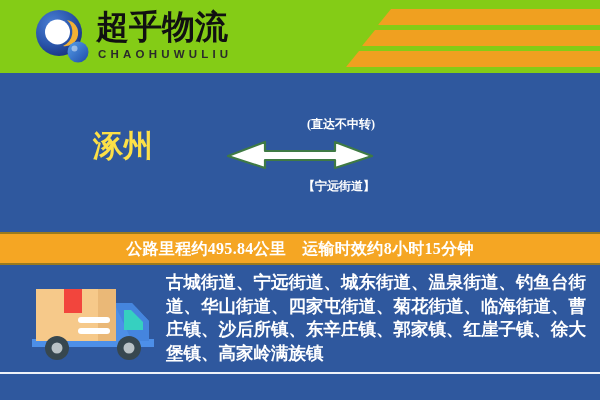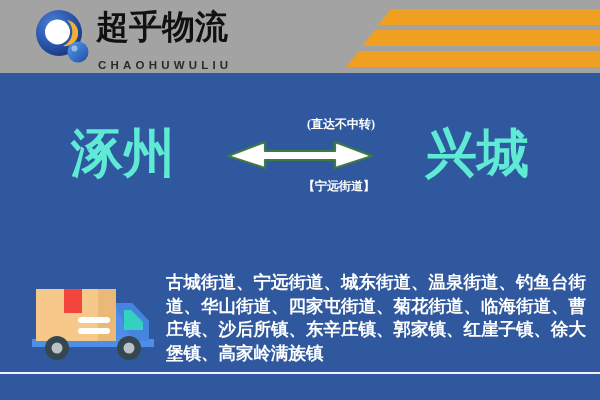--- a/index.html
+++ b/index.html
@@ -21,7 +21,7 @@
     position: absolute;
     left: 0; top: 0;
     width: 600px; height: 73px;
-    background: #a3a3a3;
+    background: #84cc16;
   }
   .logo-mark {
     position: absolute;

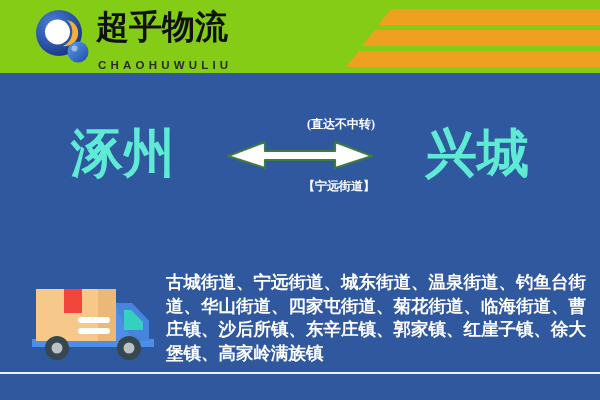--- a/index.html
+++ b/index.html
@@ -52,7 +52,7 @@
     color: #2b2b2b;
     letter-spacing: 4.2px;
     white-space: nowrap;
-    margin-top: 12px;
+    margin-top: 1px;
     padding-left: 2px;
   }
 

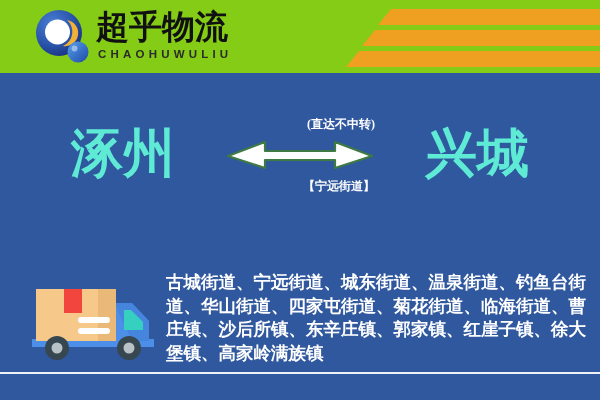--- a/index.html
+++ b/index.html
@@ -88,14 +88,14 @@
   }
   .city {
     position: absolute;
-    top: 56px;
+    top: 48px;
     width: 190px;
     text-align: center;
     font-family: "Liberation Serif", "DejaVu Serif", serif;
     font-weight: 700;
-    font-size: 52px;
+    font-size: 30px;
     line-height: 50px;
-    color: #5eead4;
+    color: #fde047;
     white-space: nowrap;
   }
   .city.origin { left: 28px; }

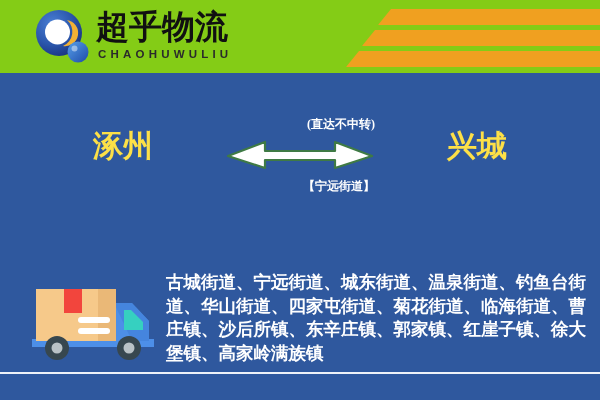--- a/index.html
+++ b/index.html
@@ -239,7 +239,6 @@
         <div class="mid-bottom">【宁远街道】</div>
       </div>
 
-      <div class="city dest">兴城</div>
     </div>
 
 

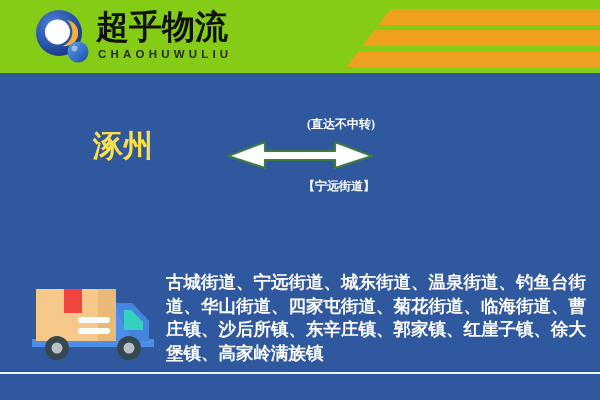--- a/index.html
+++ b/index.html
@@ -241,6 +241,11 @@
 
     </div>
 
+    <div class="band">
+      <div class="band-text">
+        <span>公路里程约495.84公里</span><span class="band-gap"></span><span>运输时效约8小时15分钟</span>
+      </div>
+    </div>
 
     <div class="coverage">
       <div class="truck">

